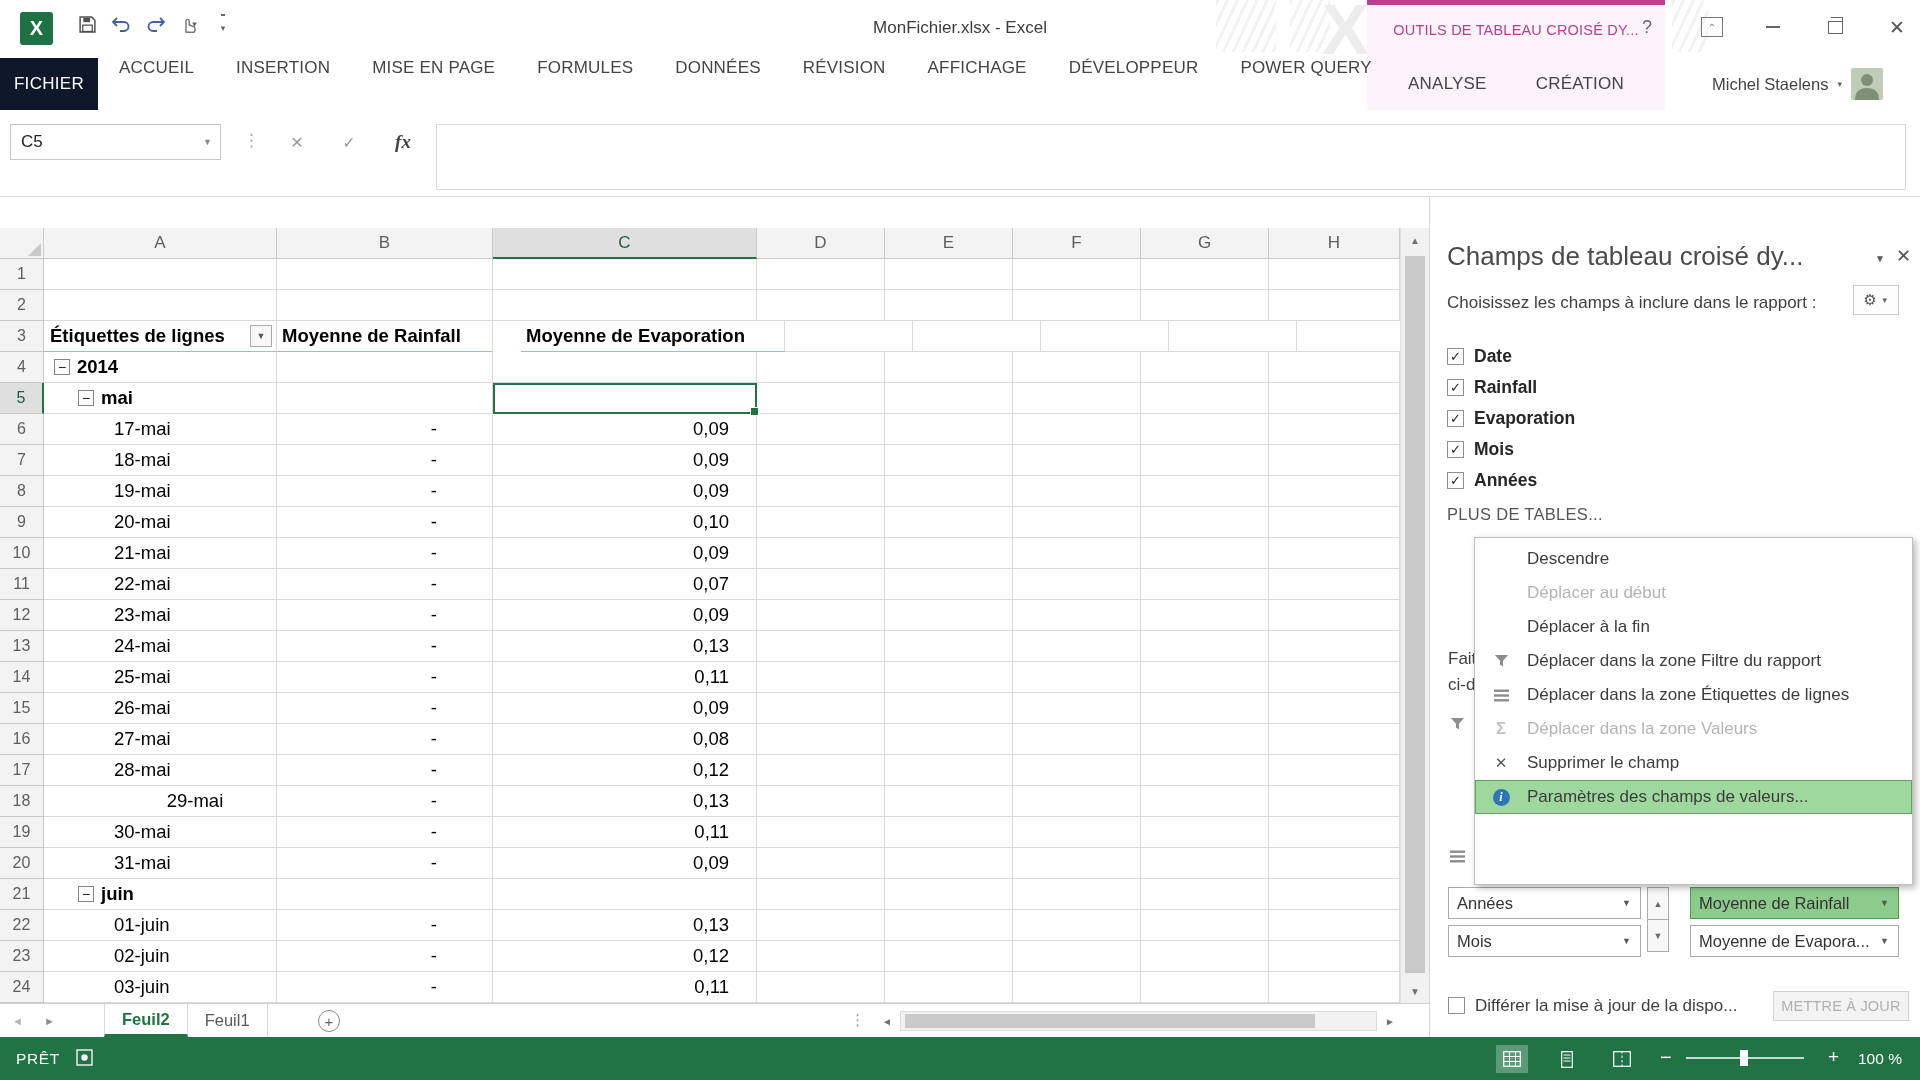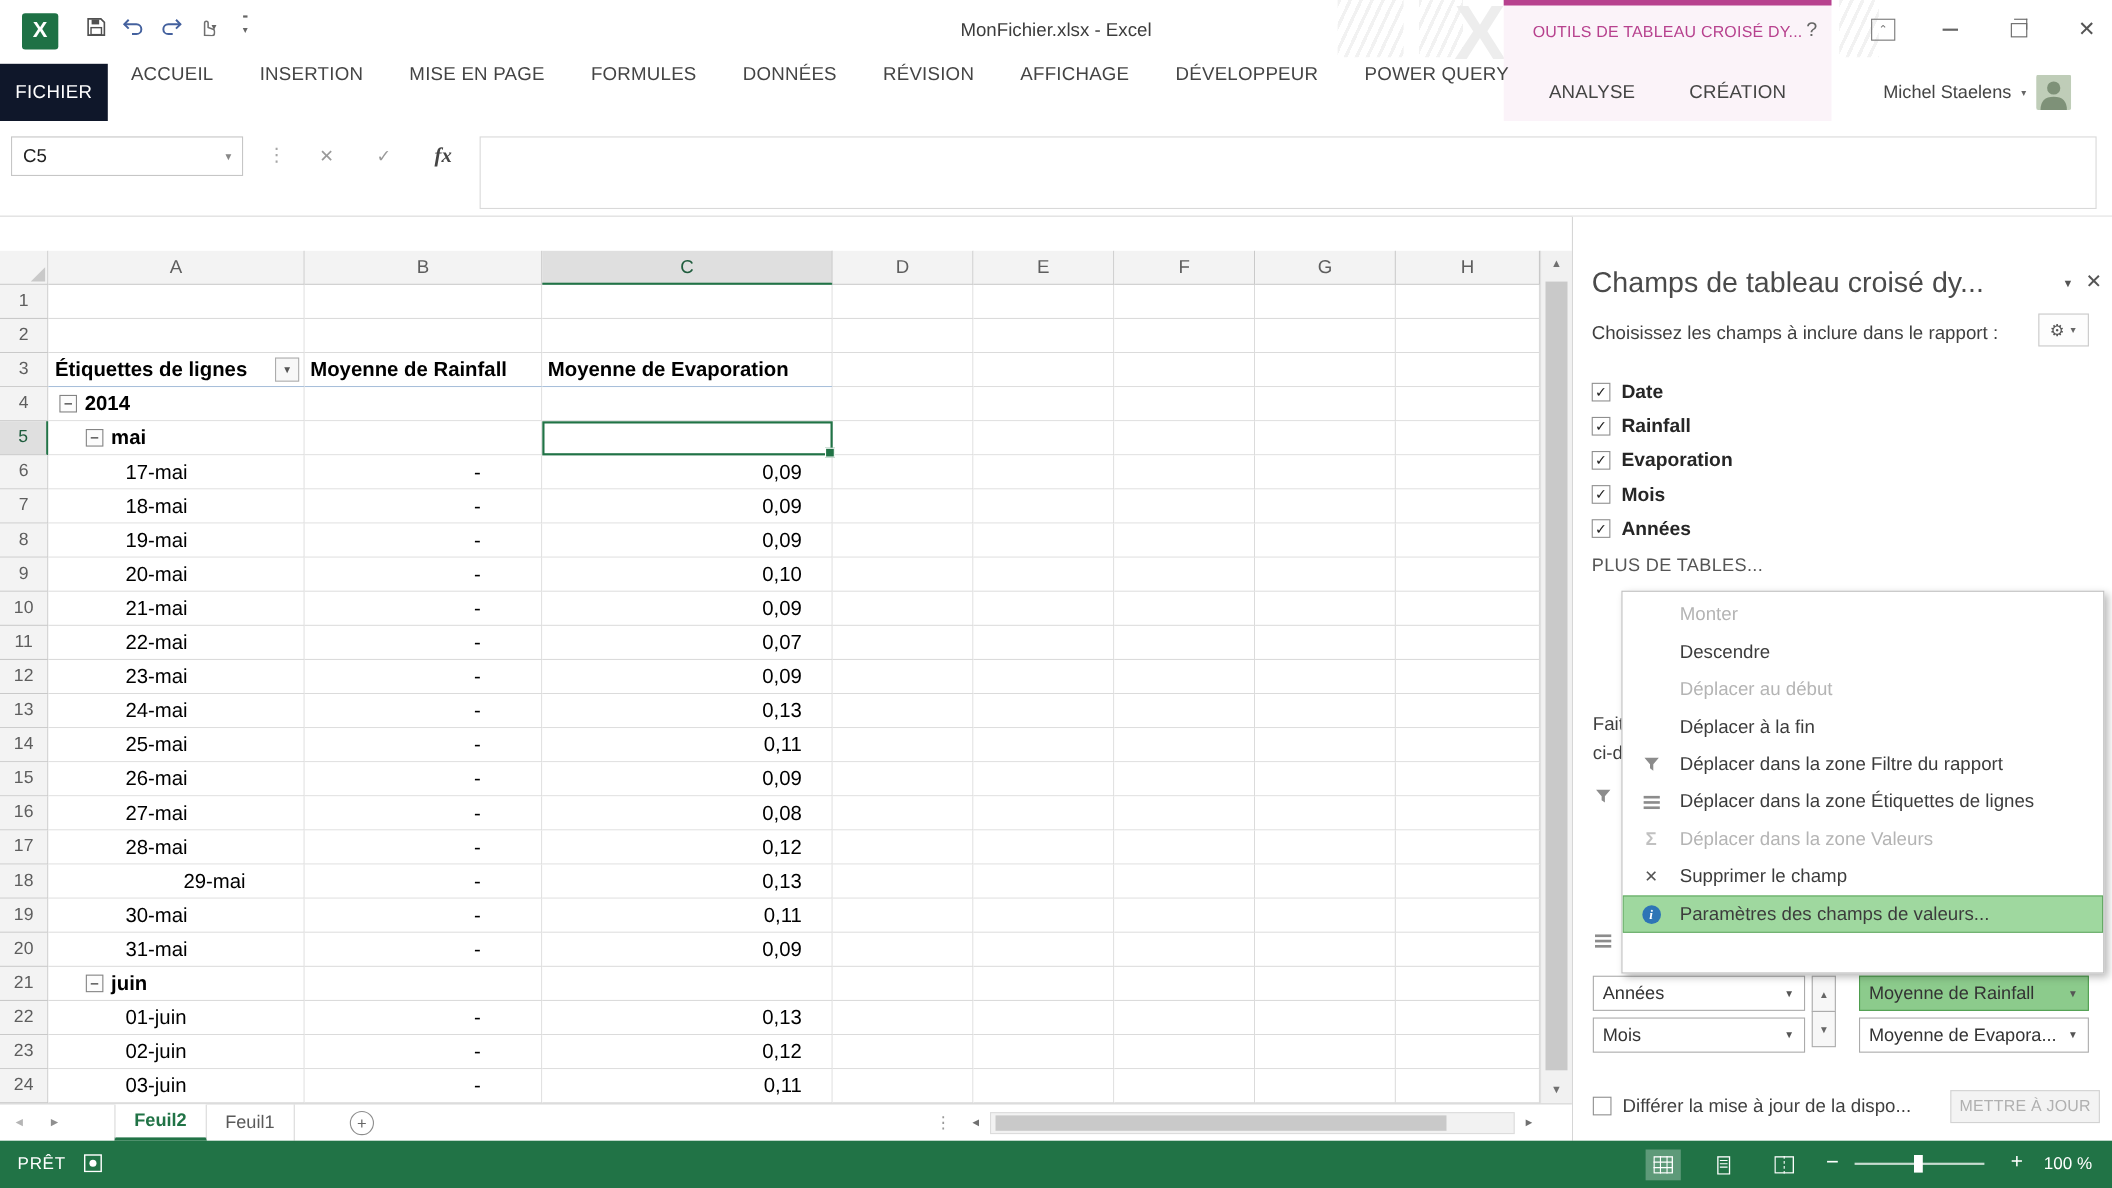--- a/index.html
+++ b/index.html
@@ -289,7 +289,7 @@
             <span class="filter-btn">▼</span>
           </div>
           <div class="cell b t-pivot-header pivothdr" style="width: 216px;">Moyenne de Rainfall</div>
-          <div class="cell c t-pivot-header pivothdr" style="width: 264px;">Moyenne de Evaporation</div>
+          <div class="cell c t-pivot-header pivothdr" style="width: 264px; margin-left: 28px;">Moyenne de Evaporation</div>
           <div class="cell" style="width: 128px;"></div>
           <div class="cell" style="width: 128px;"></div>
           <div class="cell" style="width: 128px;"></div>

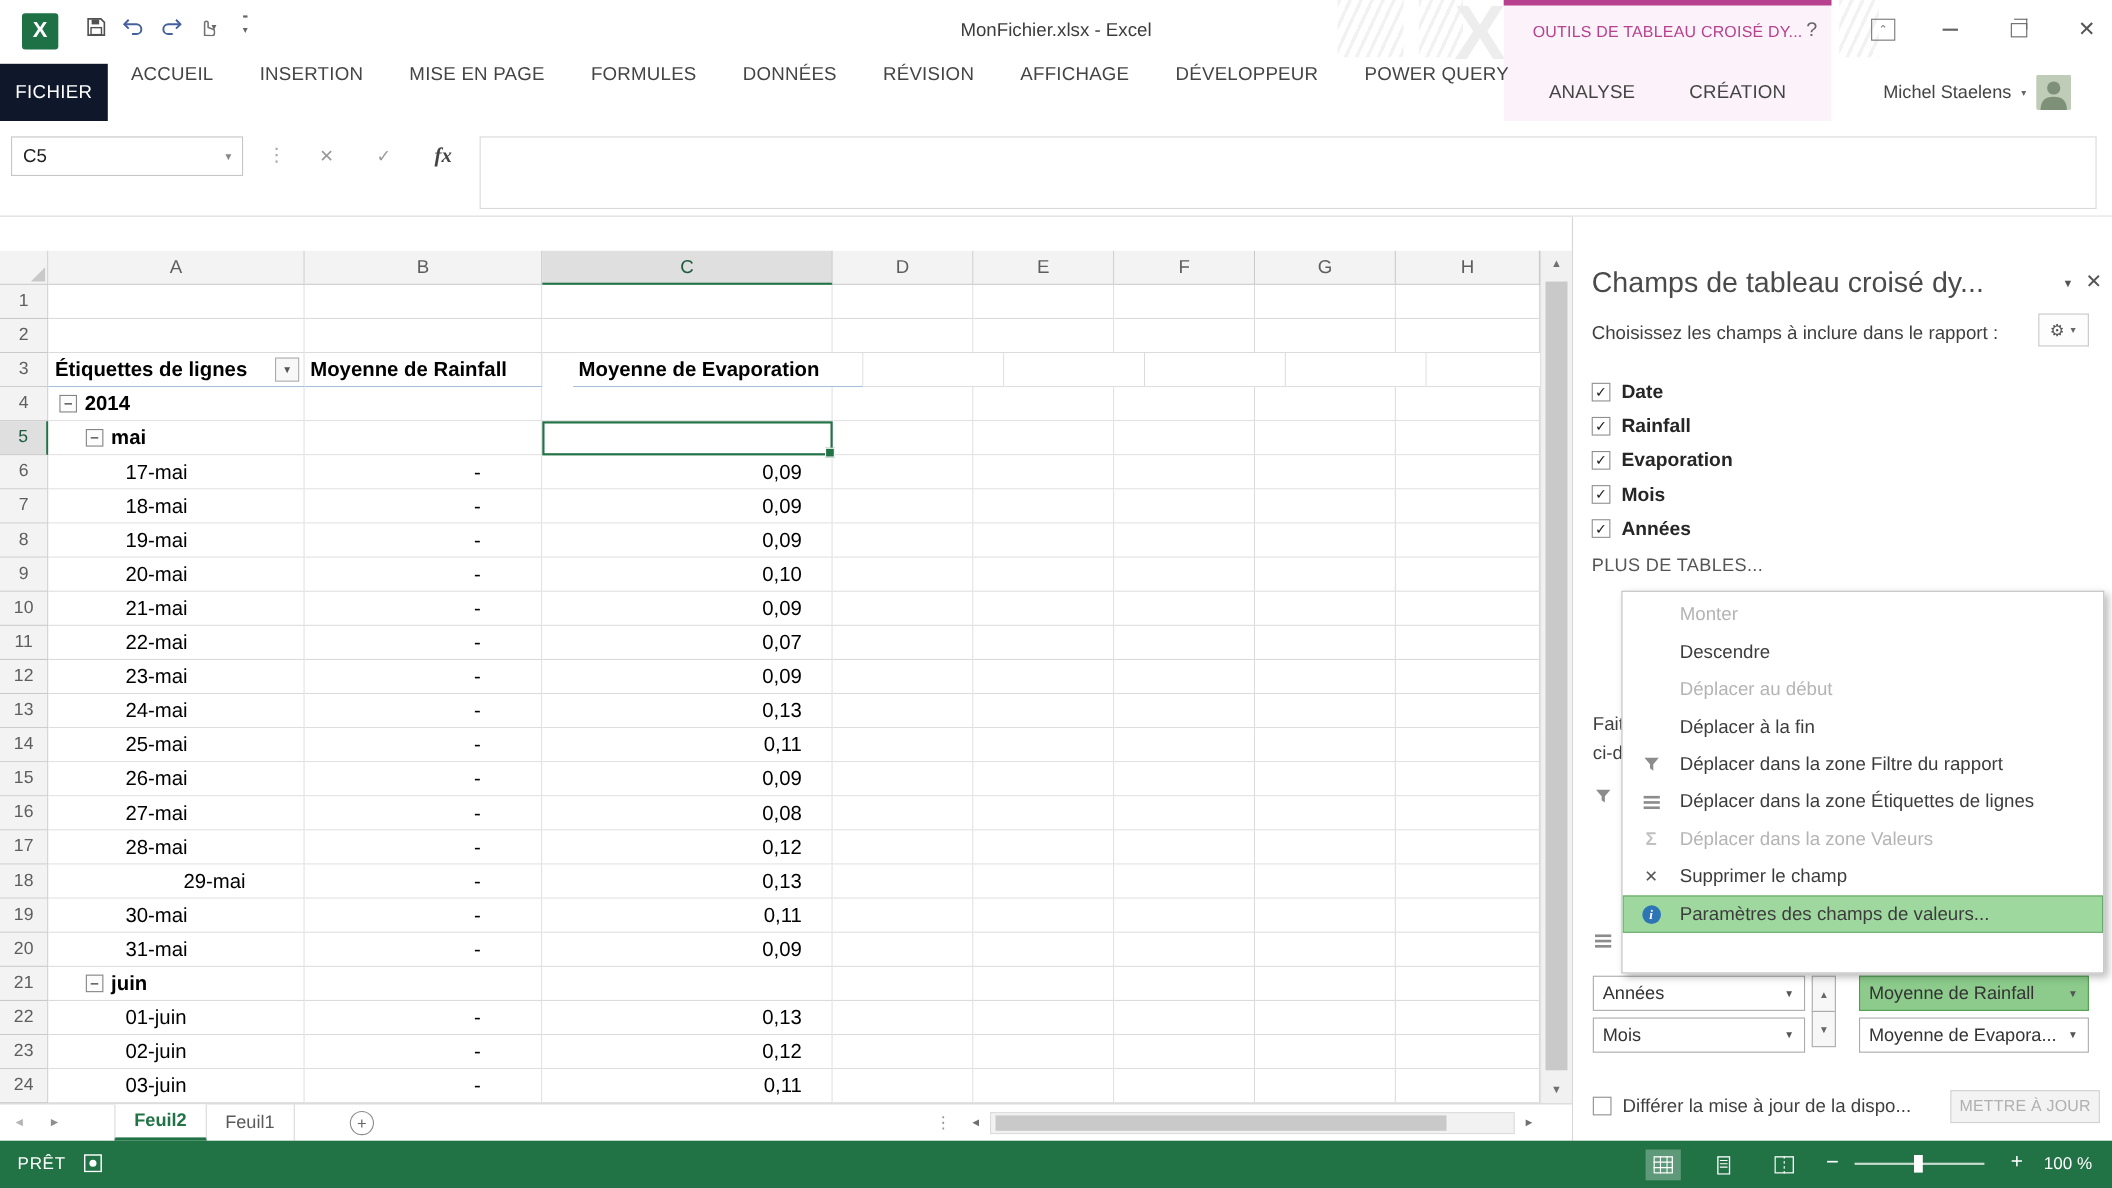--- a/index.html
+++ b/index.html
@@ -662,10 +662,6 @@
   </div>
 
   <div class="menu" id="context-menu">
-      <div class="mitem disabled">
-        <span class="micon"></span>
-        <span class="mlabel">Monter</span>
-      </div>
       <div class="mitem">
         <span class="micon"></span>
         <span class="mlabel">Descendre</span>

